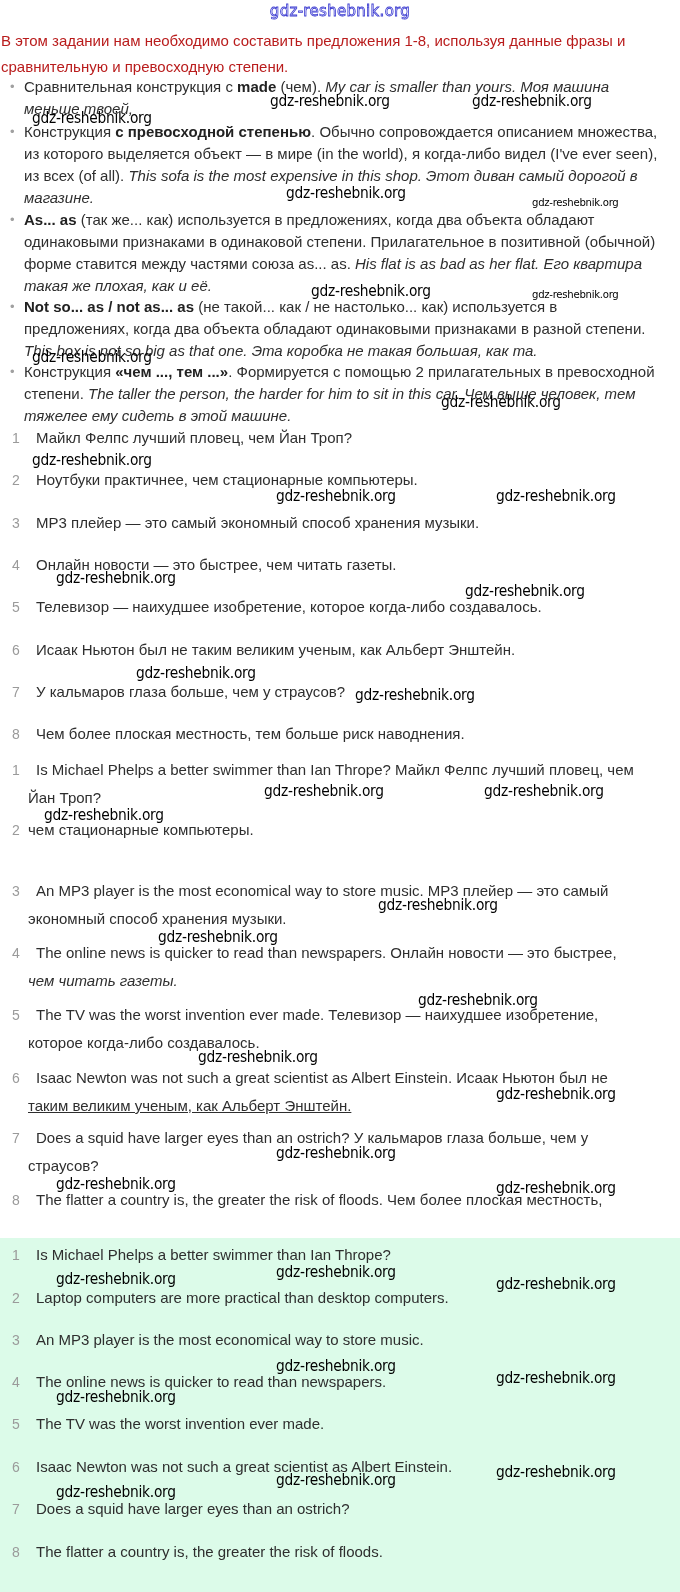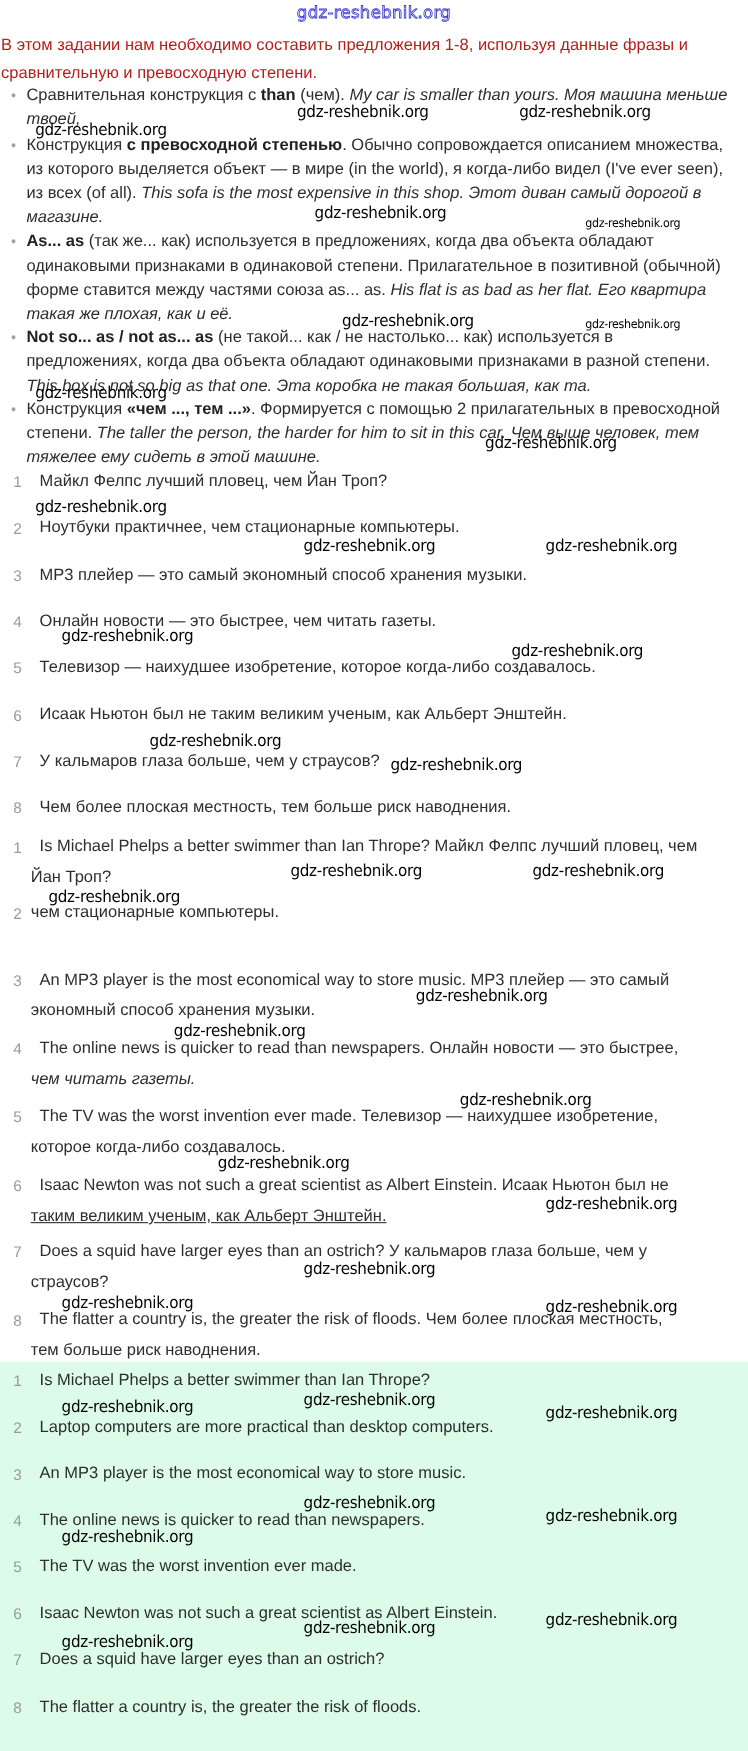--- a/index.html
+++ b/index.html
@@ -101,7 +101,7 @@
 <div>
   <div class="bullet" style="top:76px;">
     <span class="bullet-dot">•</span>
-    <span>Сравнительная конструкция с </span><b>than</b><span> (чем). </span><i>My car is smaller than yours. Моя машина меньше твоей,</i>
+    <span>Сравнительная конструкция с </span><b>made</b><span> (чем). </span><i>My car is smaller than yours. Моя машина меньше твоей,</i>
   </div>
   <div class="bullet" style="top:121px;">
     <span class="bullet-dot">•</span>

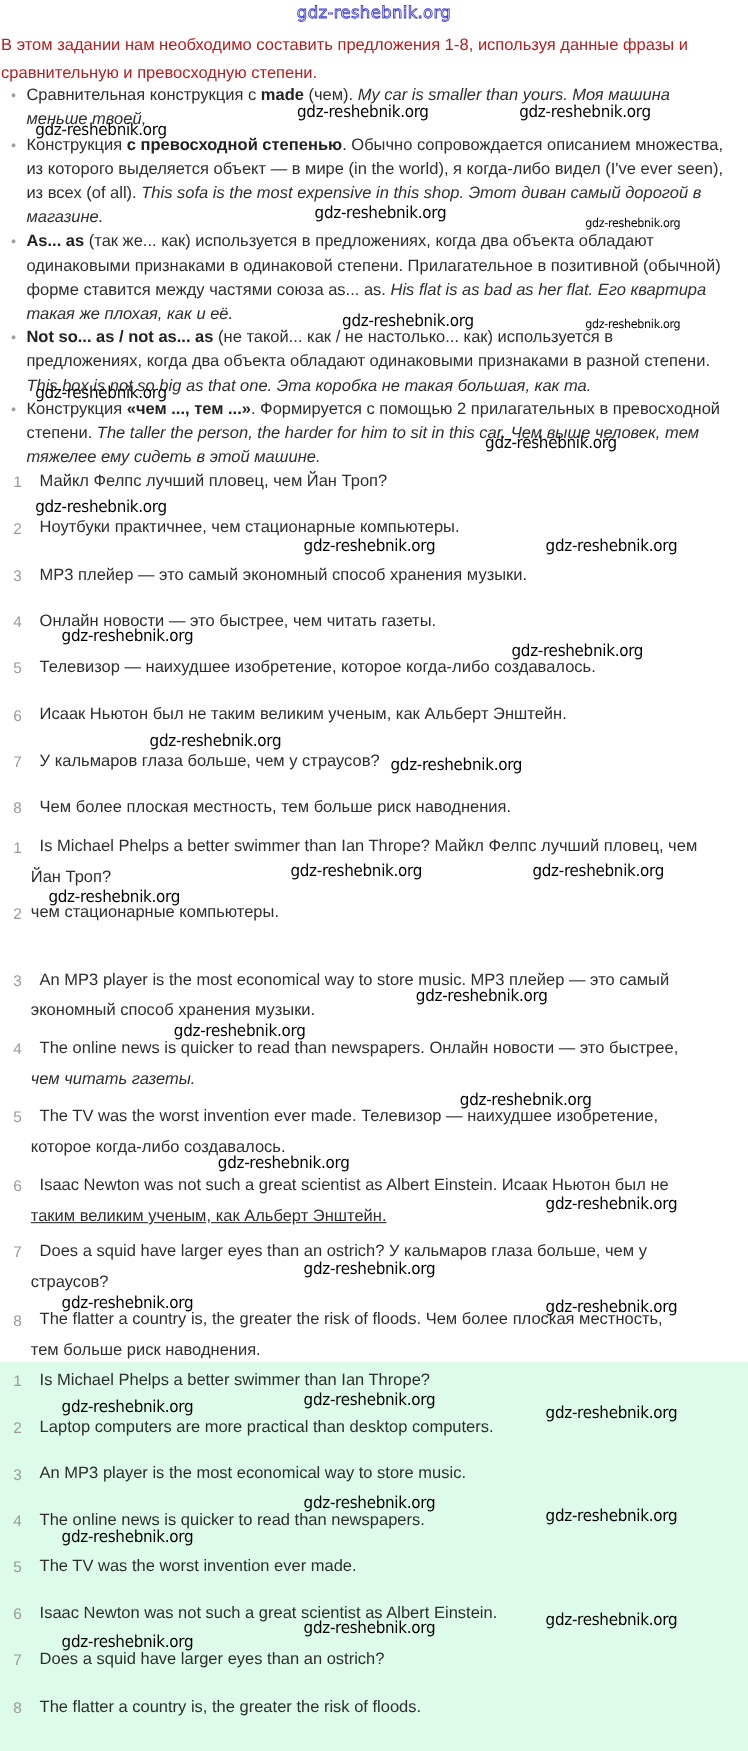--- a/index.html
+++ b/index.html
@@ -187,7 +187,7 @@
     </div>
   <div class="item" style="top:1186px;">
       <span class="item-num">8</span>
-      <span class="item-text"><span>The flatter a country is, the greater the risk of floods. Чем более плоская местность,</span><span class="cont" style="display:block;margin-left:-8px;">тем больше риск наводнения.</span></span>
+      <span class="item-text"><span>The flatter a country is, the greater the risk of floods. Чем более плоская местность,</span></span>
     </div>
 </div>
 

